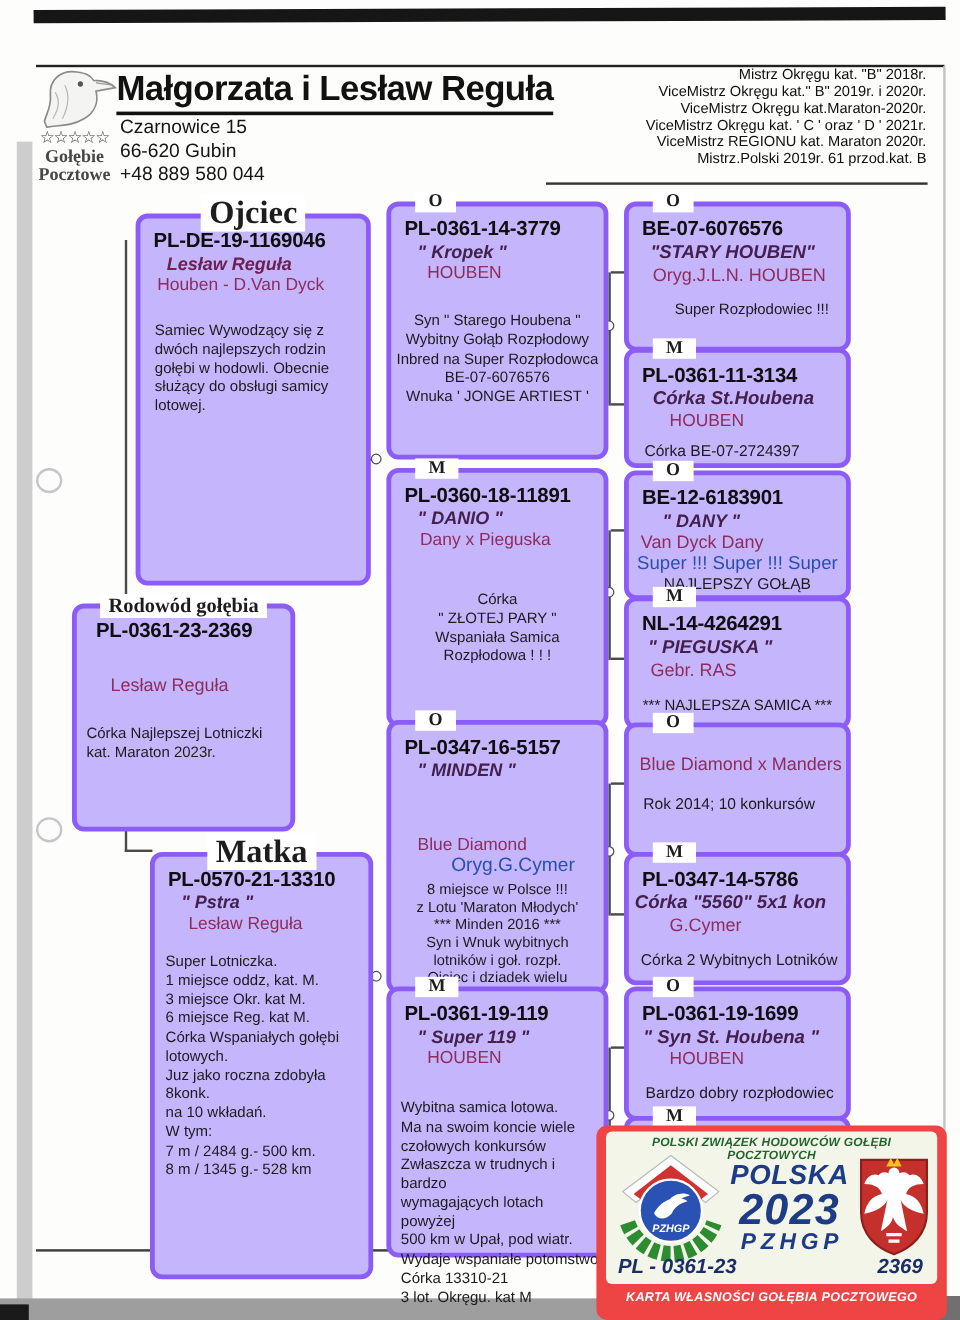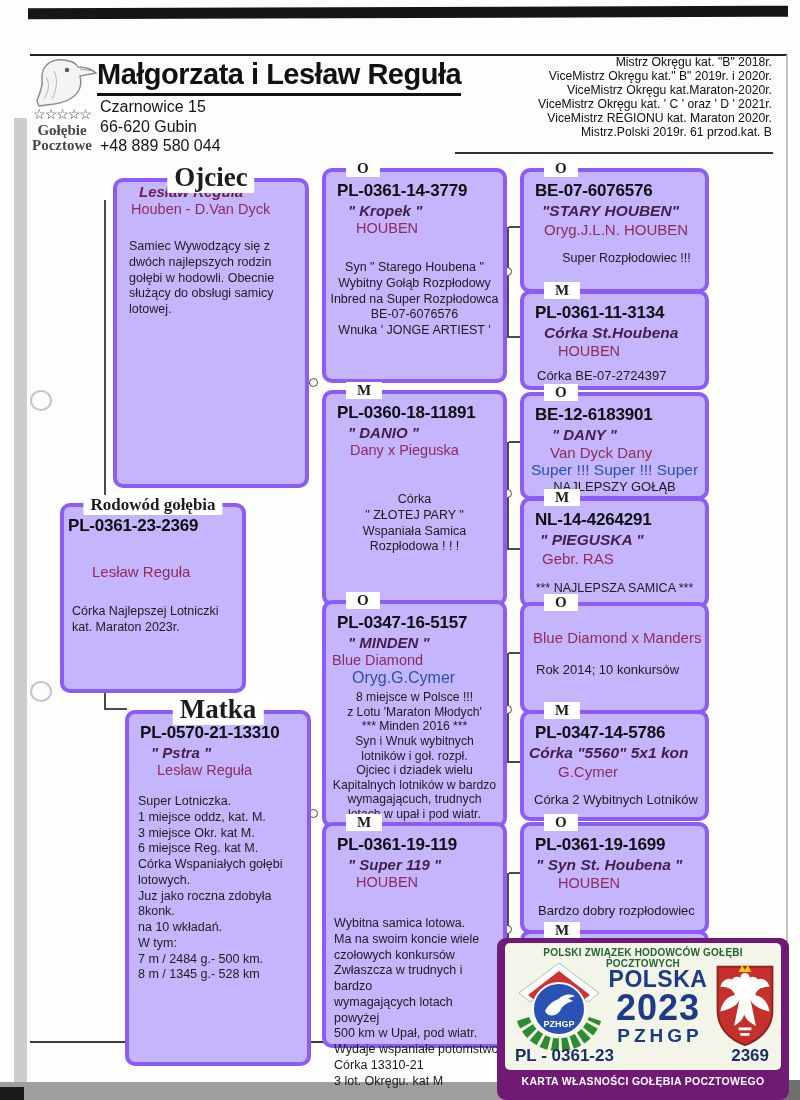--- a/index.html
+++ b/index.html
@@ -127,6 +127,7 @@
 
   <div class="pbox" style="left:113px;top:178px;width:188px;height:302px;">
     <div class="legend big">Ojciec</div>
+    <div class="bx-id">PL-DE-19-1169046</div>
     <div class="bx-name" style="color:#6b2152;">Lesław Reguła</div>
     <div class="bx-strain" style="padding-left:14px;">Houben - D.Van Dyck</div>
     <div class="bx-note" style="margin-top:22px;padding:0 8px 0 12px;"> Samiec Wywodzący się z

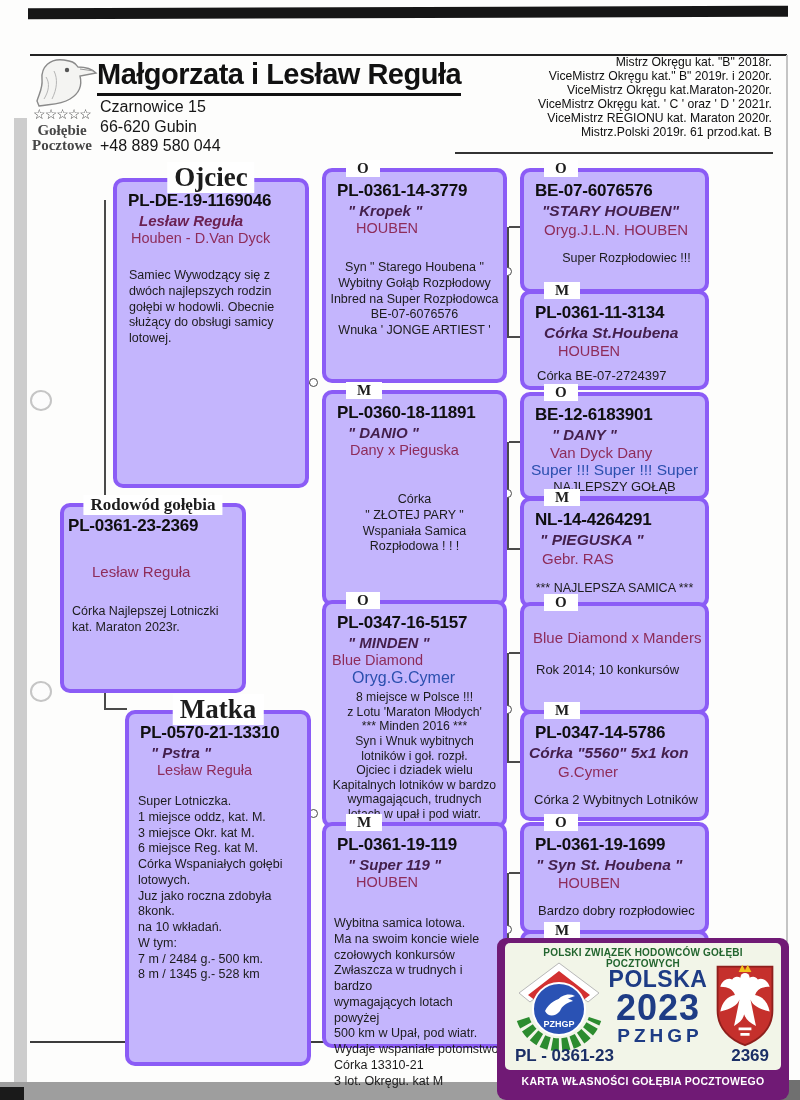--- a/index.html
+++ b/index.html
@@ -239,7 +239,7 @@
     <div class="legend om">O</div>
     <div class="bx-id">BE-12-6183901</div>
     <div class="bx-name" style="padding-left:28px;">" DANY "</div>
-    <div class="bx-strain" style="padding-left:26px;font-size:15px;">Van Dyck Dany</div>
+    <div class="bx-strain" style="padding-left:10px;font-size:15px;">Van Dyck Dany</div>
     <div class="bx-strain blue ctr" style="font-size:15.5px;padding-top:0;">Super !!! Super !!! Super</div>
     <div class="bx-note ctr" style="font-size:13px;">NAJLEPSZY GOŁĄB</div>
   </div>

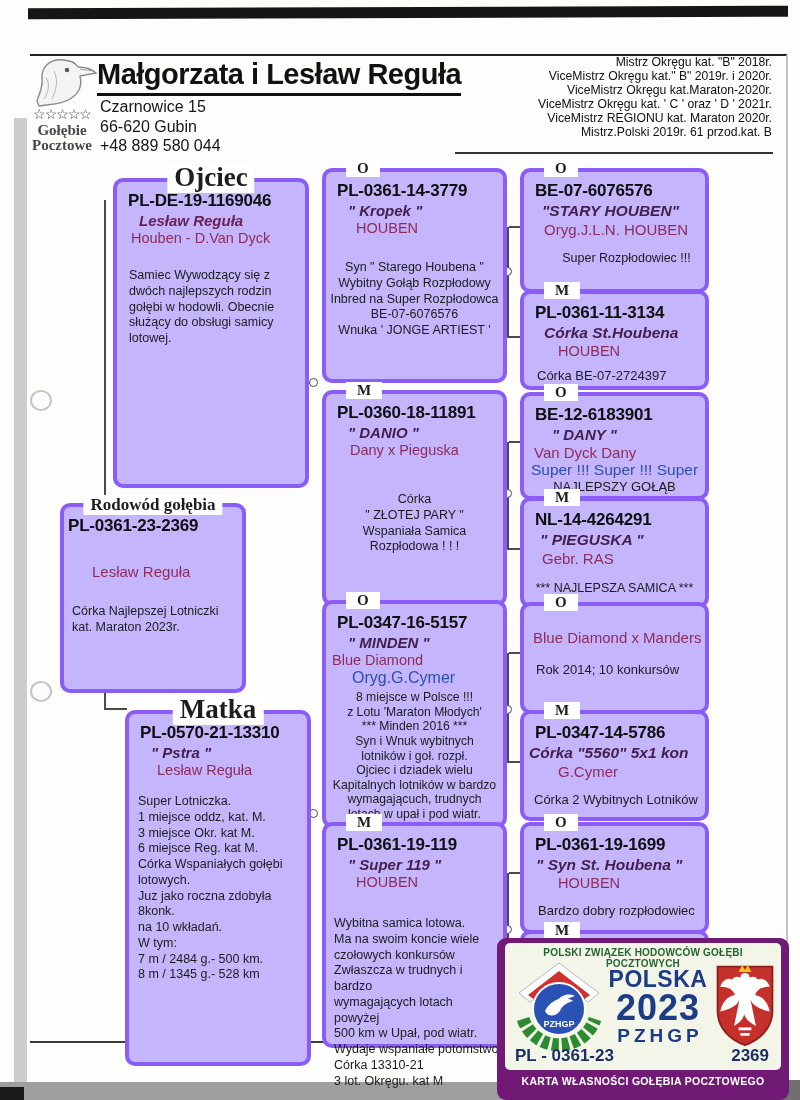--- a/index.html
+++ b/index.html
@@ -139,7 +139,7 @@
 
   <div class="pbox" style="left:60px;top:503px;width:178px;height:182px;">
     <div class="legend mid">Rodowód gołębia</div>
-    <div class="bx-id" style="padding-left:4px;">PL-0361-23-2369</div>
+    <div class="bx-id" style="padding-left:16px;">PL-0361-23-2369</div>
     <div class="bx-strain" style="margin-top:26px;padding-left:28px;font-size:15px;">Lesław Reguła</div>
     <div class="bx-note" style="margin-top:24px;padding:0 6px 0 8px;">Córka Najlepszej Lotniczki
 kat. Maraton 2023r.</div>

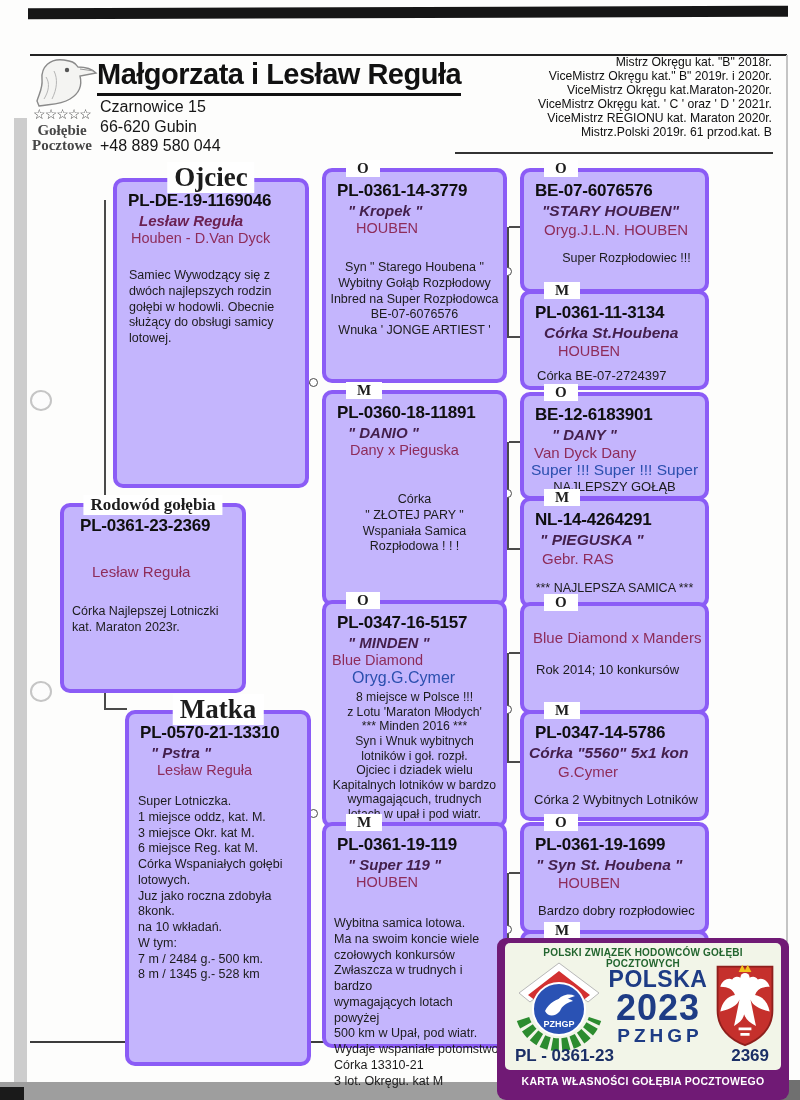--- a/index.html
+++ b/index.html
@@ -190,7 +190,7 @@
     <div class="legend om">O</div>
     <div class="bx-id">PL-0347-16-5157</div>
     <div class="bx-name">" MINDEN "</div>
-    <div class="bx-strain" style="padding-left:6px;">Blue Diamond</div>
+    <div class="bx-strain" style="padding-left:22px;margin-top:44px;">Blue Diamond</div>
     <div class="bx-strain blue" style="padding-left:26px;font-size:16px;">Oryg.G.Cymer</div>
     <div class="bx-note ctr" style="margin-top:3px;font-size:12.2px;line-height:1.2;">8 miejsce w Polsce !!!
 z  Lotu 'Maraton Młodych'

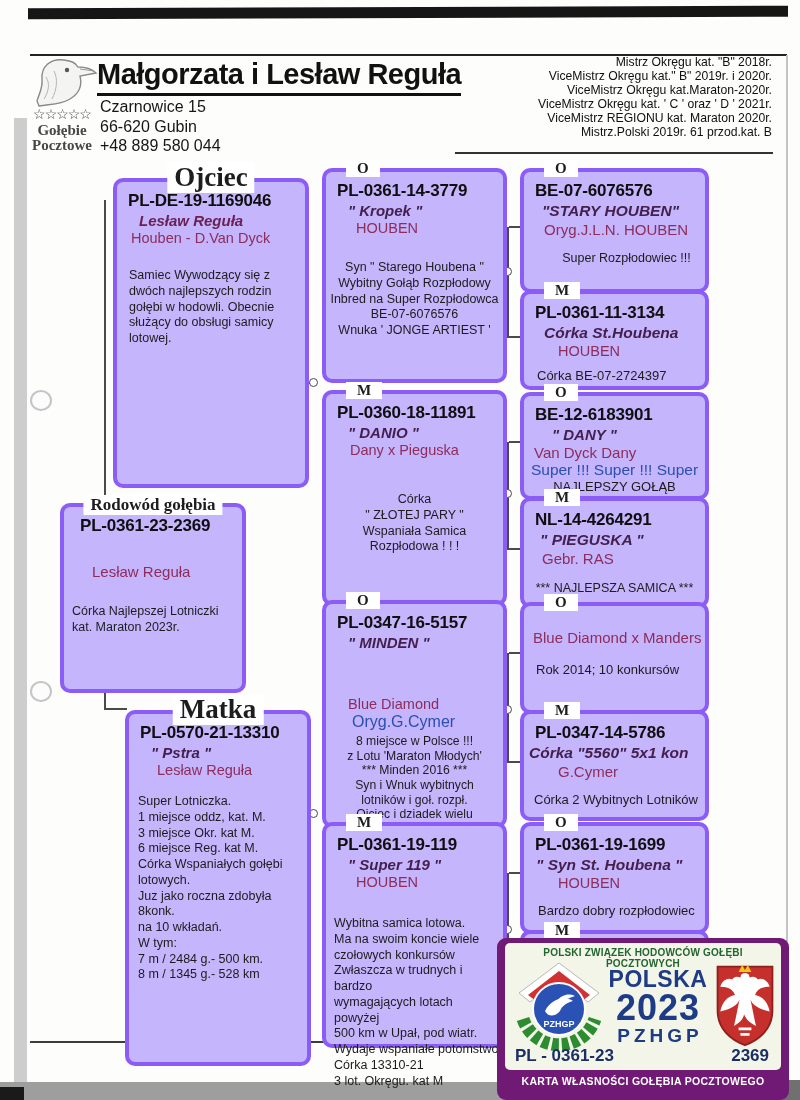--- a/index.html
+++ b/index.html
@@ -191,7 +191,7 @@
     <div class="bx-id">PL-0347-16-5157</div>
     <div class="bx-name">" MINDEN "</div>
     <div class="bx-strain" style="padding-left:22px;margin-top:44px;">Blue Diamond</div>
-    <div class="bx-strain blue" style="padding-left:26px;font-size:16px;">Oryg.G.Cymer</div>
+    <div class="bx-strain blue" style="padding-left:26px;font-size:16px;text-align:center;">Oryg.G.Cymer</div>
     <div class="bx-note ctr" style="margin-top:3px;font-size:12.2px;line-height:1.2;">8 miejsce w Polsce !!!
 z  Lotu 'Maraton Młodych'
 *** Minden 2016 ***

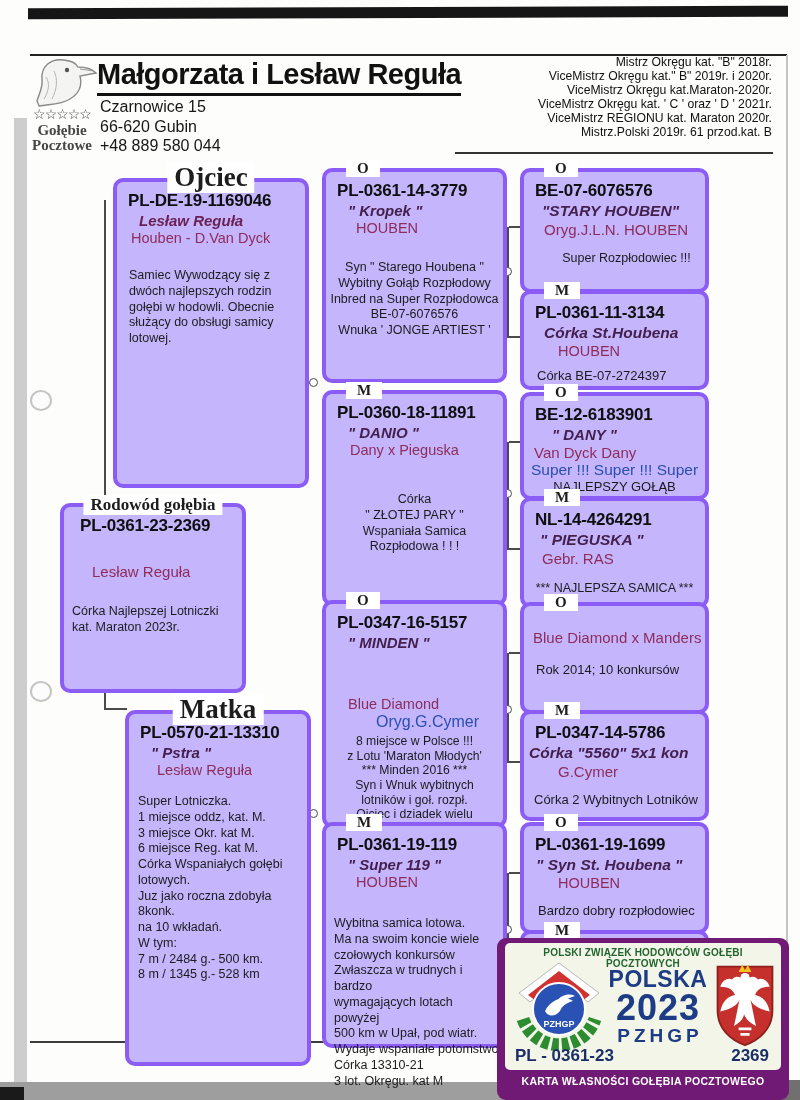--- a/index.html
+++ b/index.html
@@ -36,8 +36,8 @@
   .logo-txt .stars{font-size:14px;letter-spacing:-1px;color:#3c3c3c;}
   .logo-txt .lbl{font-size:15px;font-weight:bold;line-height:15px;}
   
-  #card{position:absolute;left:497px;top:938px;width:292px;height:162px;background:#701a75;
-        border-radius:9px;z-index:6;}
+  #card{position:absolute;left:497px;top:938px;width:292px;height:162px;background:#ef4444;
+        border-radius:9px;z-index:6;font-style:italic;}
   #card .panel{position:absolute;left:8px;top:5px;width:276px;height:127px;background:#f2f5e8;
                border-radius:5px;}
   #card .assoc{position:absolute;left:0;top:4px;width:100%;text-align:center;font-size:10px;

